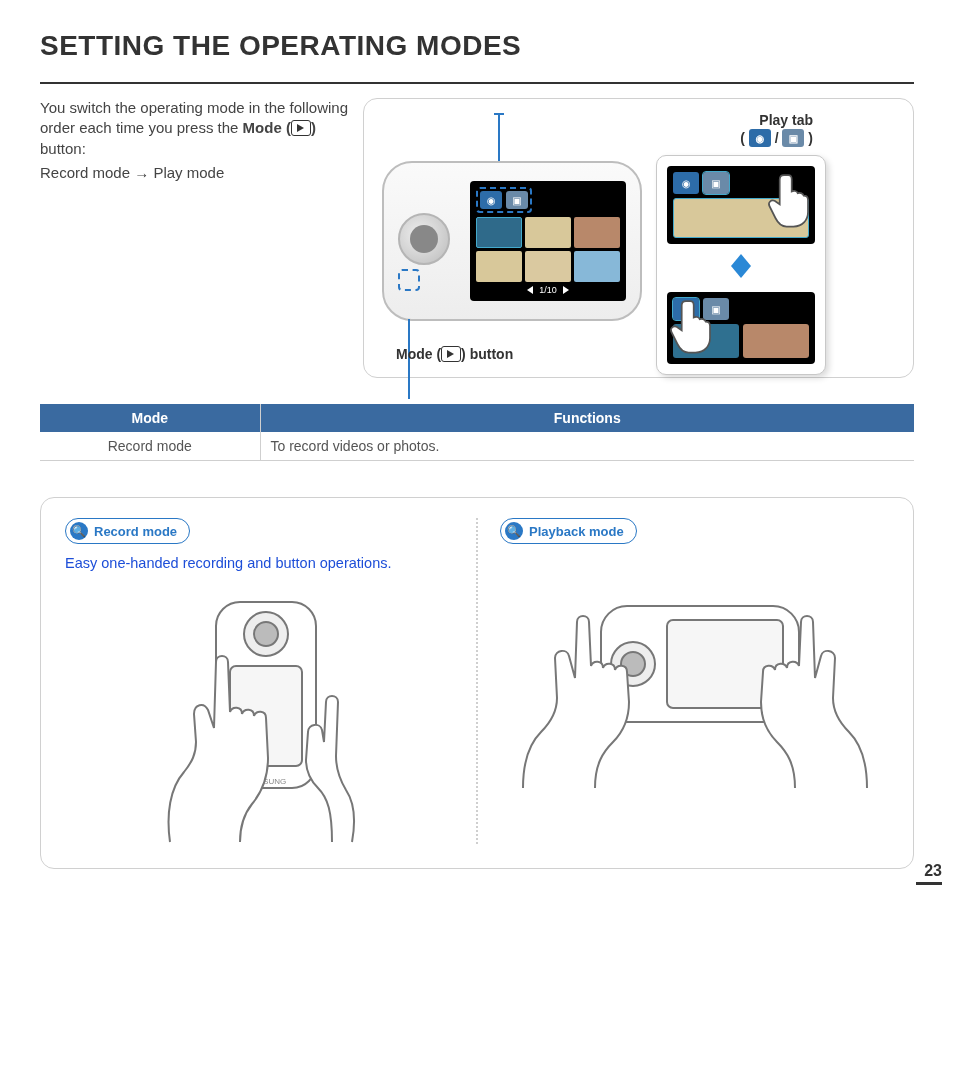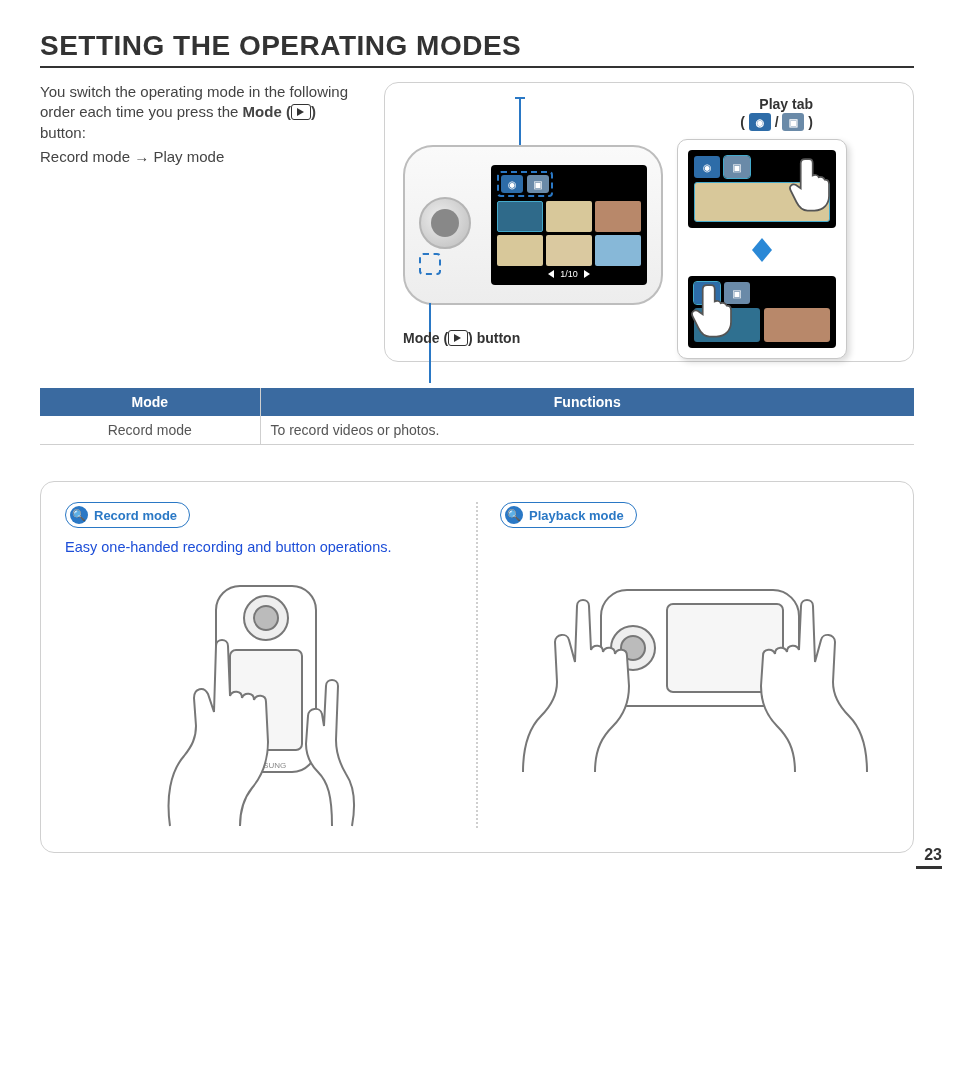--- a/index.html
+++ b/index.html
@@ -18,7 +18,7 @@
     letter-spacing: 0.5px;
     color: #333;
     border-bottom: 2px solid #333;
-    padding-bottom: 4px;
+    padding-bottom: 20px;
     margin-bottom: 14px;
   }
   .top-section {

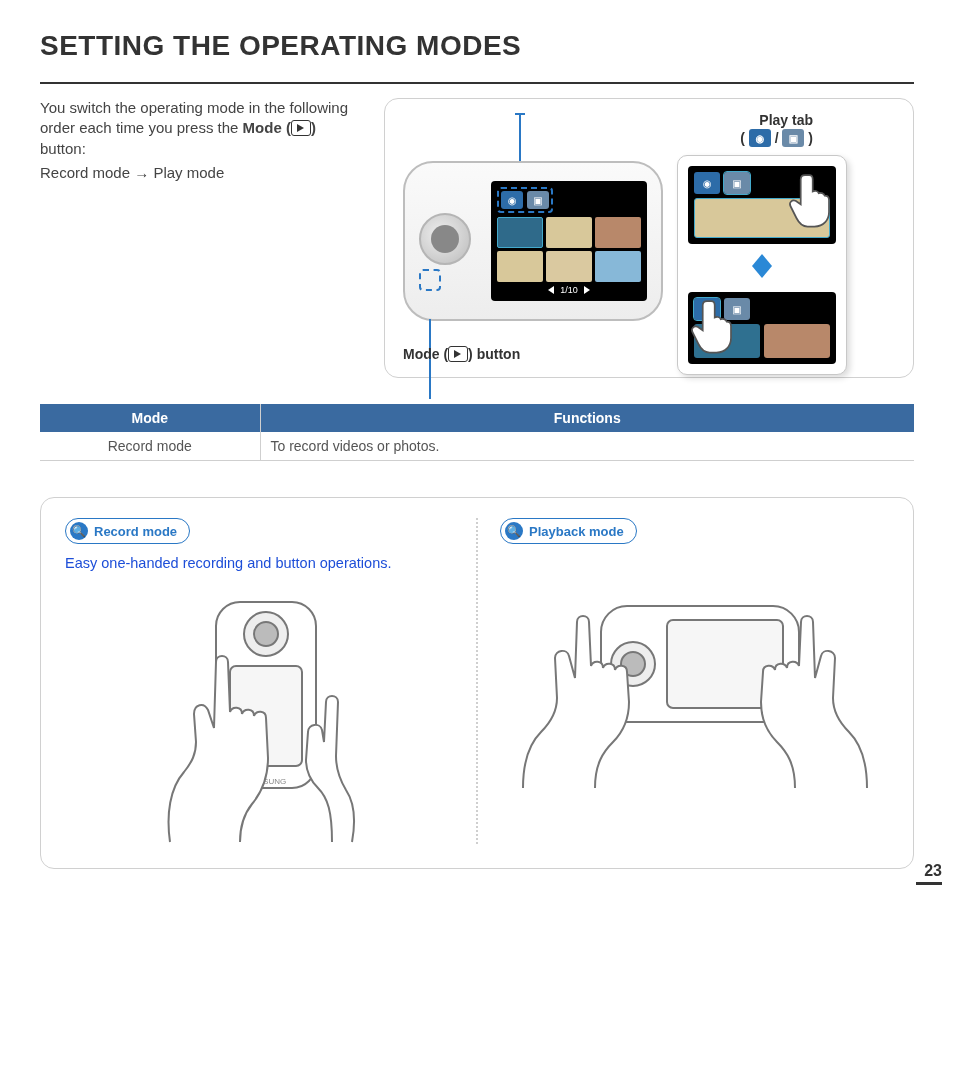--- a/index.html
+++ b/index.html
@@ -23,7 +23,7 @@
   }
   .top-section {
     display: flex;
-    gap: 24px;
+    gap: 3px;
     margin-bottom: 26px;
   }
   .intro-col {

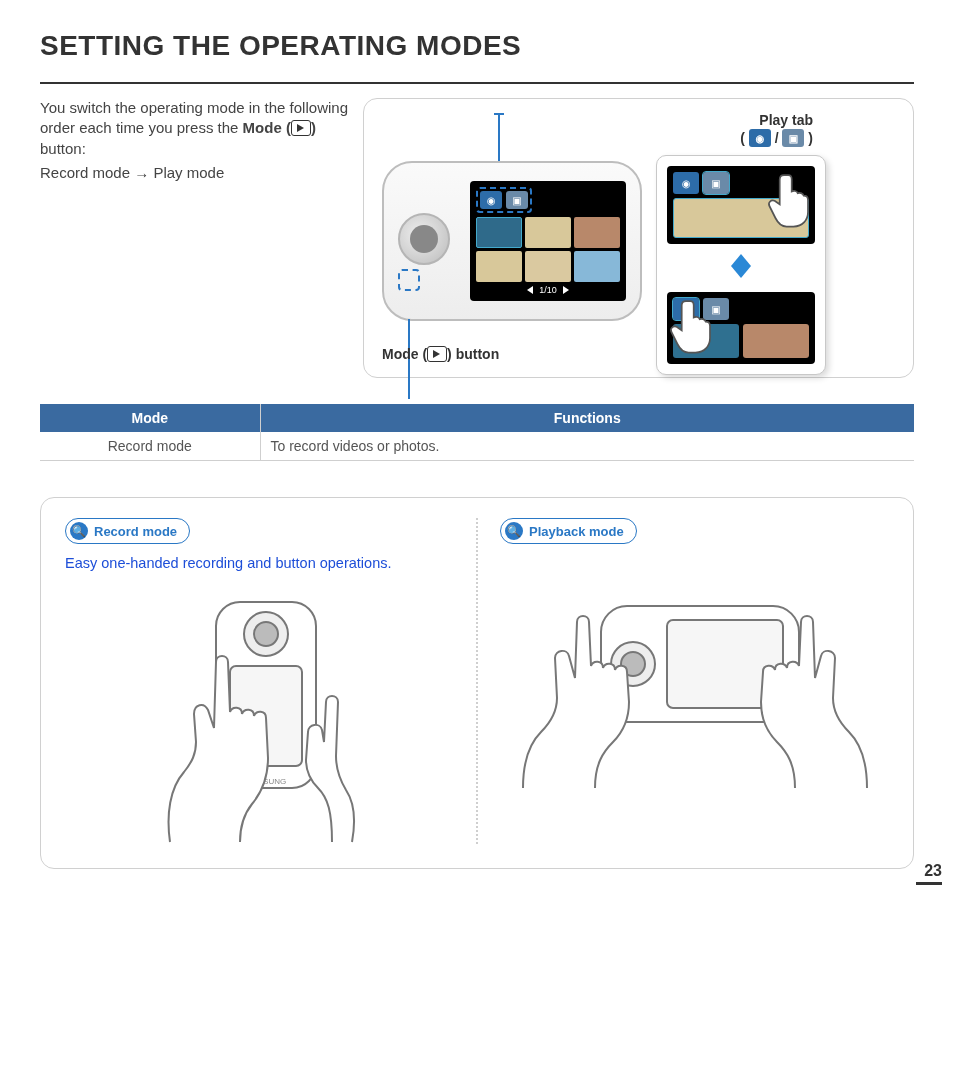--- a/index.html
+++ b/index.html
@@ -108,7 +108,7 @@
     border:2px dashed #2a78c5; border-radius:4px;
   }
   .mode-btn-label{
-    position:absolute; left:18px; bottom:14px;
+    position:absolute; left:32px; bottom:14px;
     font-size:14px; font-weight:700; color:#333;
   }
   .pointer1{

